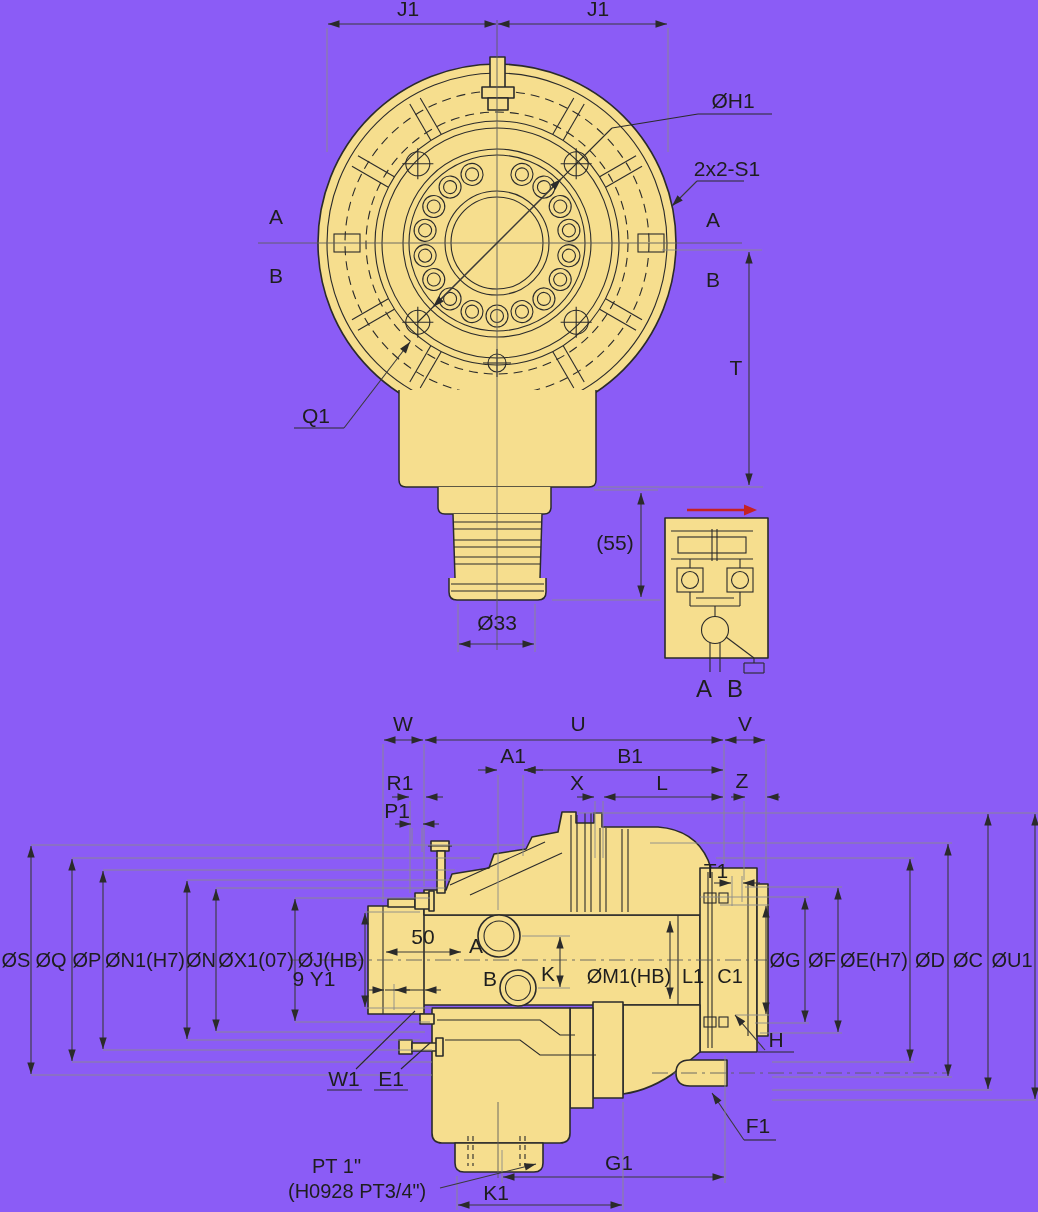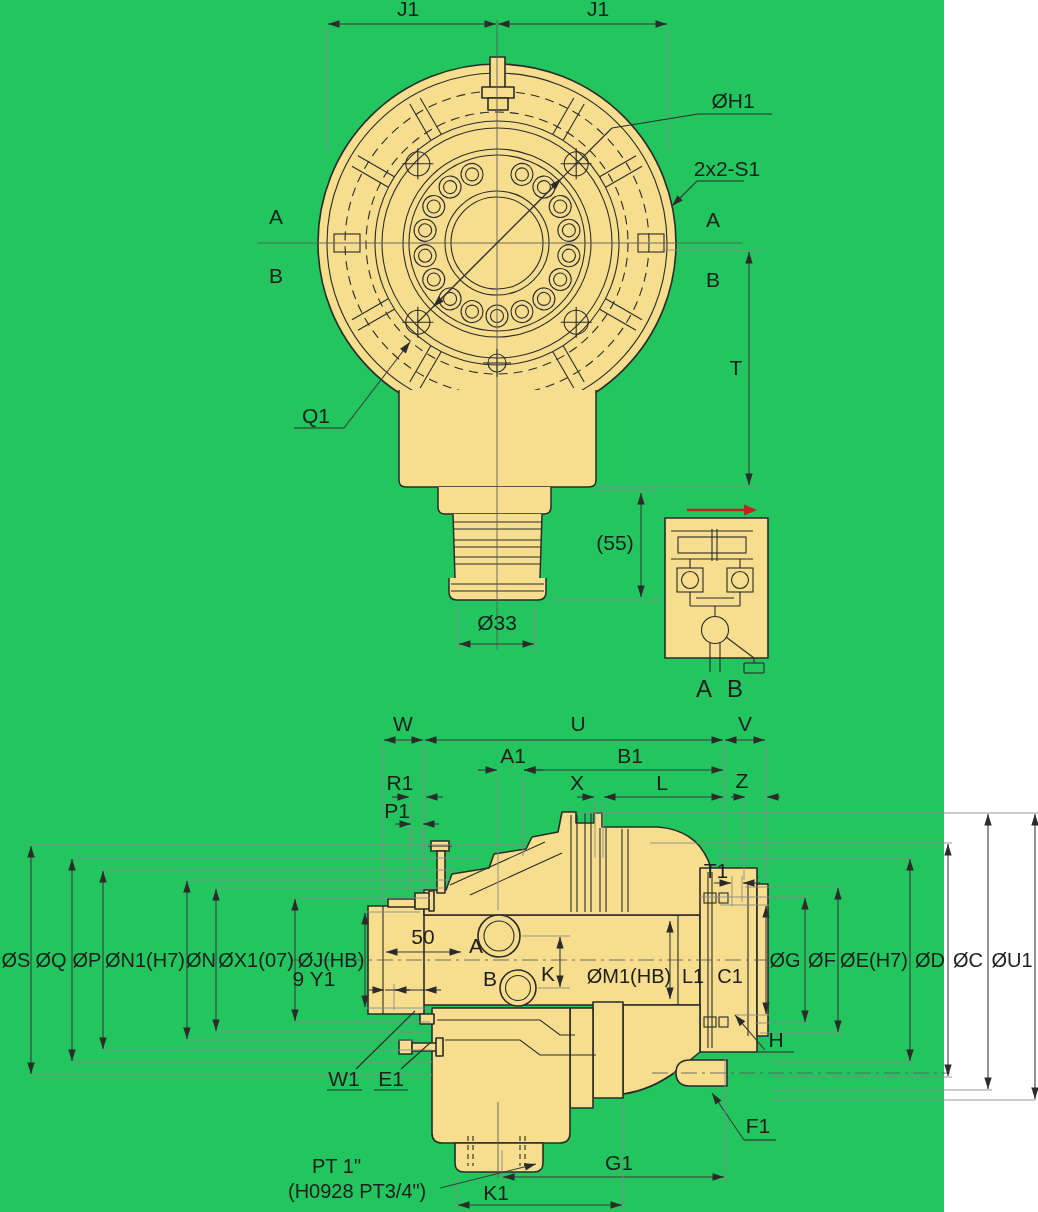--- a/index.html
+++ b/index.html
@@ -3,7 +3,7 @@
 <meta charset="utf-8">
 <style>
   html,body{margin:0;padding:0;background:#ffffff}
-  .page{width:944px;height:1212px;position:relative;background:#22c55e;font-family:"Liberation Sans",sans-serif}
+  .page{width:1038px;height:1212px;position:relative;background:#8b5cf6;font-family:"Liberation Sans",sans-serif}
   svg{display:block}
   .body{fill:#F6DE8E;stroke:#2B2B2B;stroke-width:1.6;stroke-linejoin:round}
   .bodyn{fill:#F6DE8E;stroke:none}

